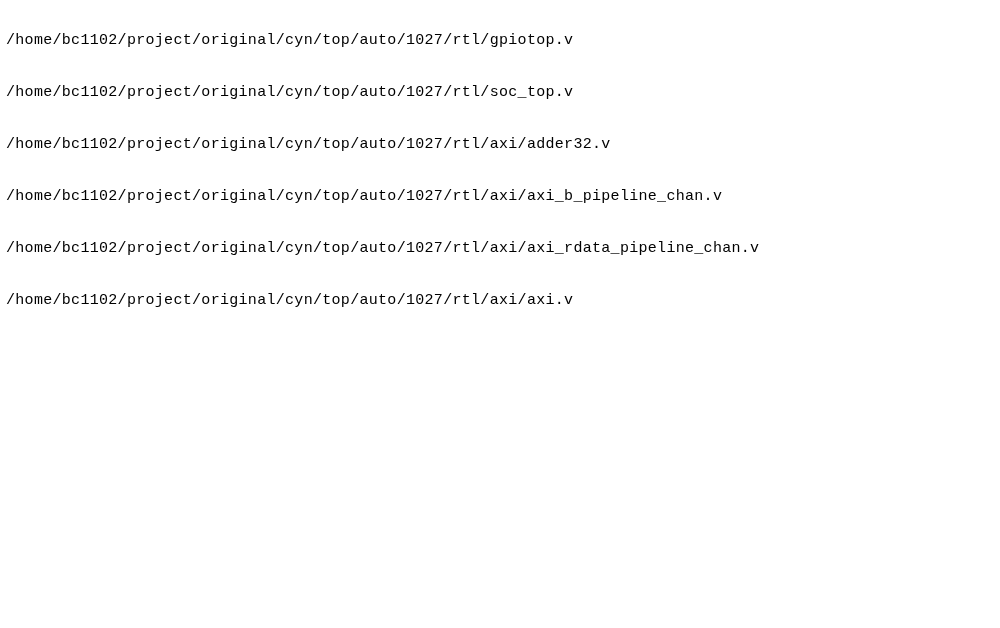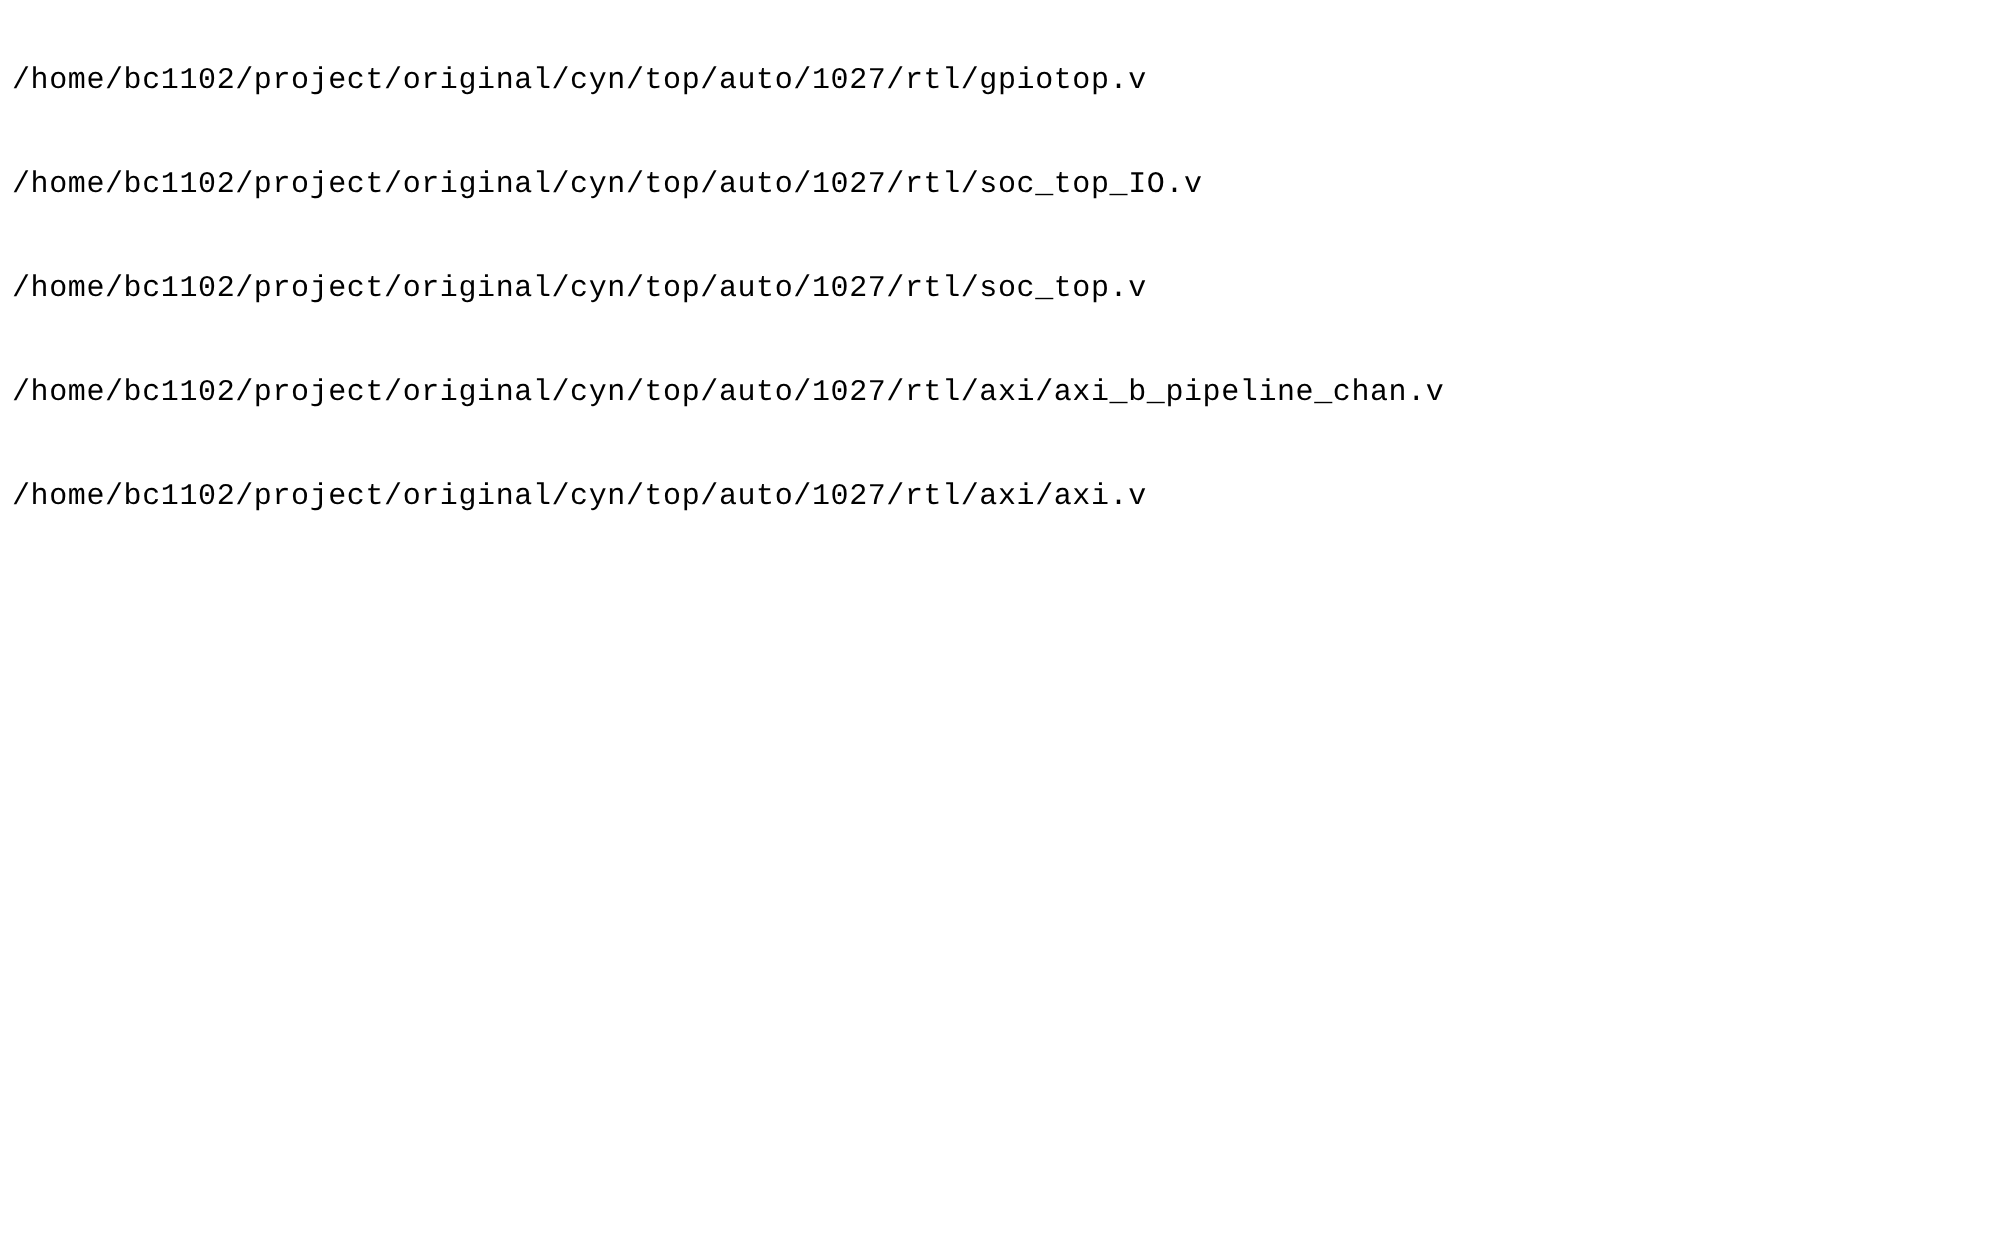--- a/index.html
+++ b/index.html
@@ -29,7 +29,6 @@
 
 <div class="terminal">
 <span class="line">/home/bc1102/project/original/cyn/top/auto/1027/rtl/gpiotop.v</span>
-<span class="line">/home/bc1102/project/original/cyn/top/auto/1027/rtl/soc_top_IO.v</span>
 <span class="line">/home/bc1102/project/original/cyn/top/auto/1027/rtl/soc_top.v</span>
 <span class="line">/home/bc1102/project/original/cyn/top/auto/1027/rtl/axi/axi_b_pipeline_chan.v</span>
 <span class="line">/home/bc1102/project/original/cyn/top/auto/1027/rtl/axi/axi.v</span>

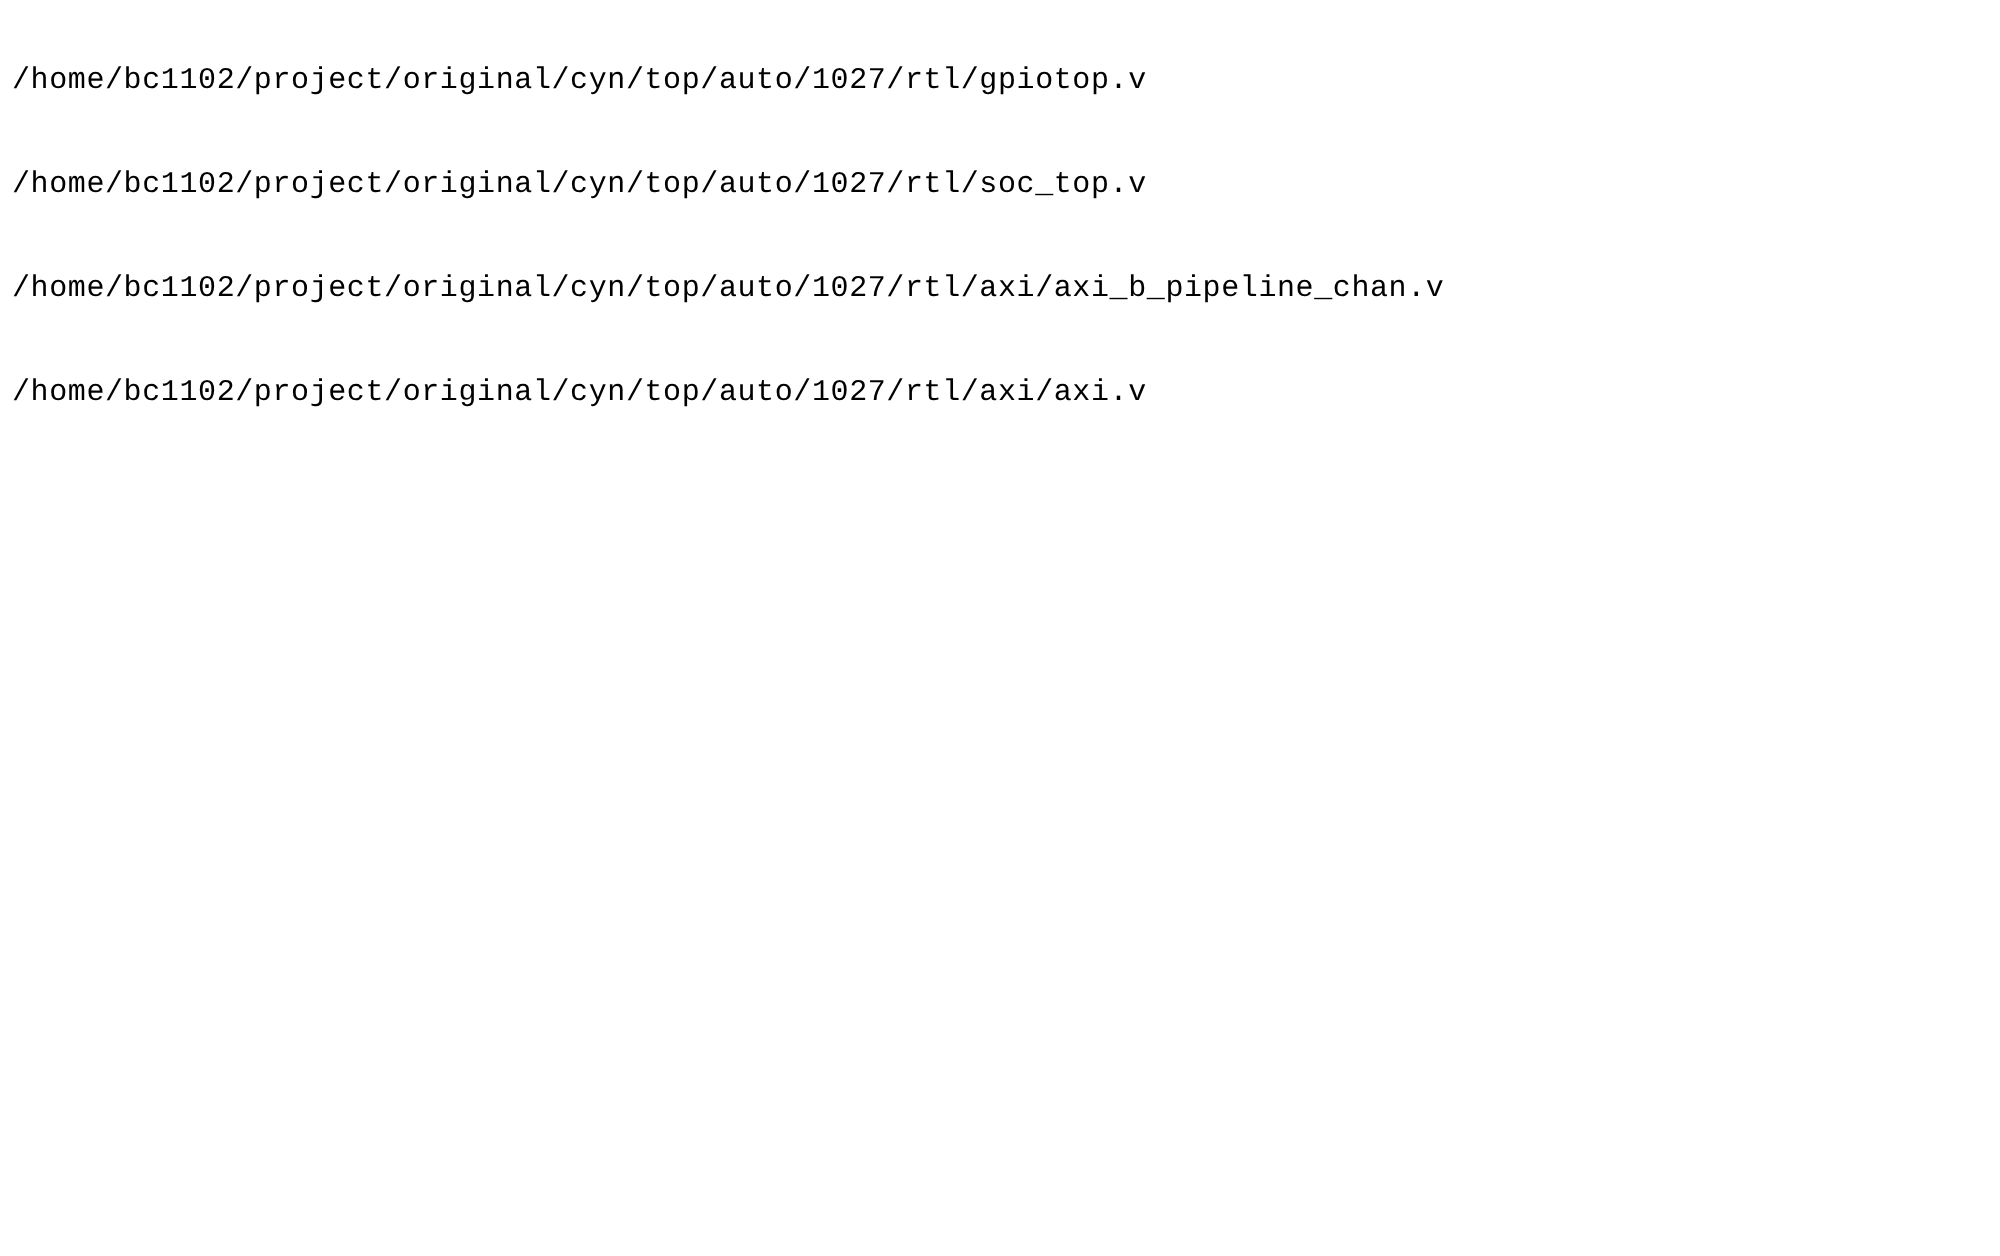--- a/index.html
+++ b/index.html
@@ -30,6 +30,7 @@
 <div class="terminal">
 <span class="line">/home/bc1102/project/original/cyn/top/auto/1027/rtl/gpiotop.v</span>
 <span class="line">/home/bc1102/project/original/cyn/top/auto/1027/rtl/soc_top.v</span>
+<span class="line">/home/bc1102/project/original/cyn/top/auto/1027/rtl/axi/adder32.v</span>
 <span class="line">/home/bc1102/project/original/cyn/top/auto/1027/rtl/axi/axi_b_pipeline_chan.v</span>
 <span class="line">/home/bc1102/project/original/cyn/top/auto/1027/rtl/axi/axi.v</span>
 

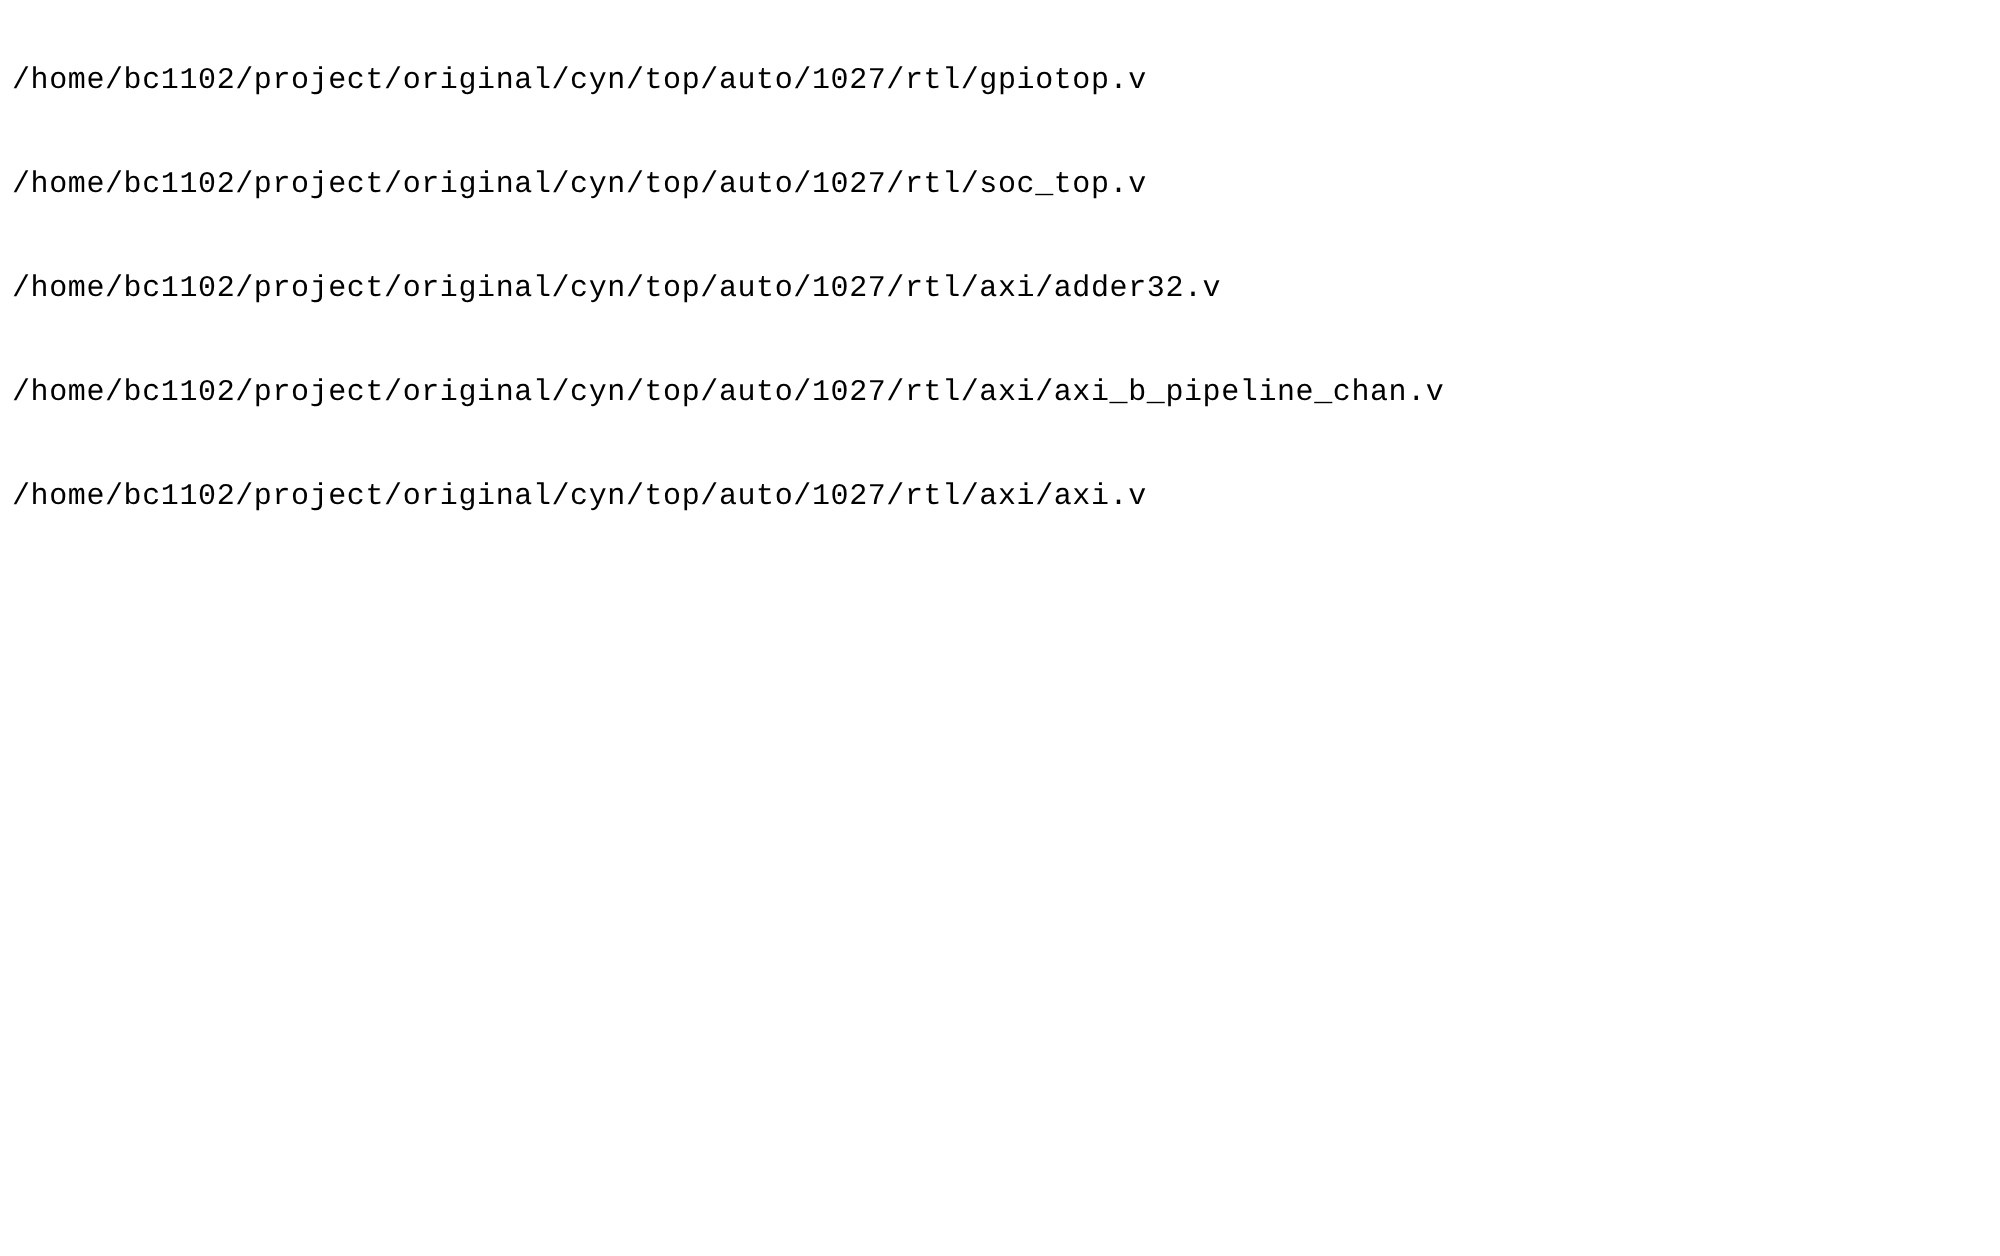--- a/index.html
+++ b/index.html
@@ -32,6 +32,7 @@
 <span class="line">/home/bc1102/project/original/cyn/top/auto/1027/rtl/soc_top.v</span>
 <span class="line">/home/bc1102/project/original/cyn/top/auto/1027/rtl/axi/adder32.v</span>
 <span class="line">/home/bc1102/project/original/cyn/top/auto/1027/rtl/axi/axi_b_pipeline_chan.v</span>
+<span class="line">/home/bc1102/project/original/cyn/top/auto/1027/rtl/axi/axi_rdata_pipeline_chan.v</span>
 <span class="line">/home/bc1102/project/original/cyn/top/auto/1027/rtl/axi/axi.v</span>
 
 

